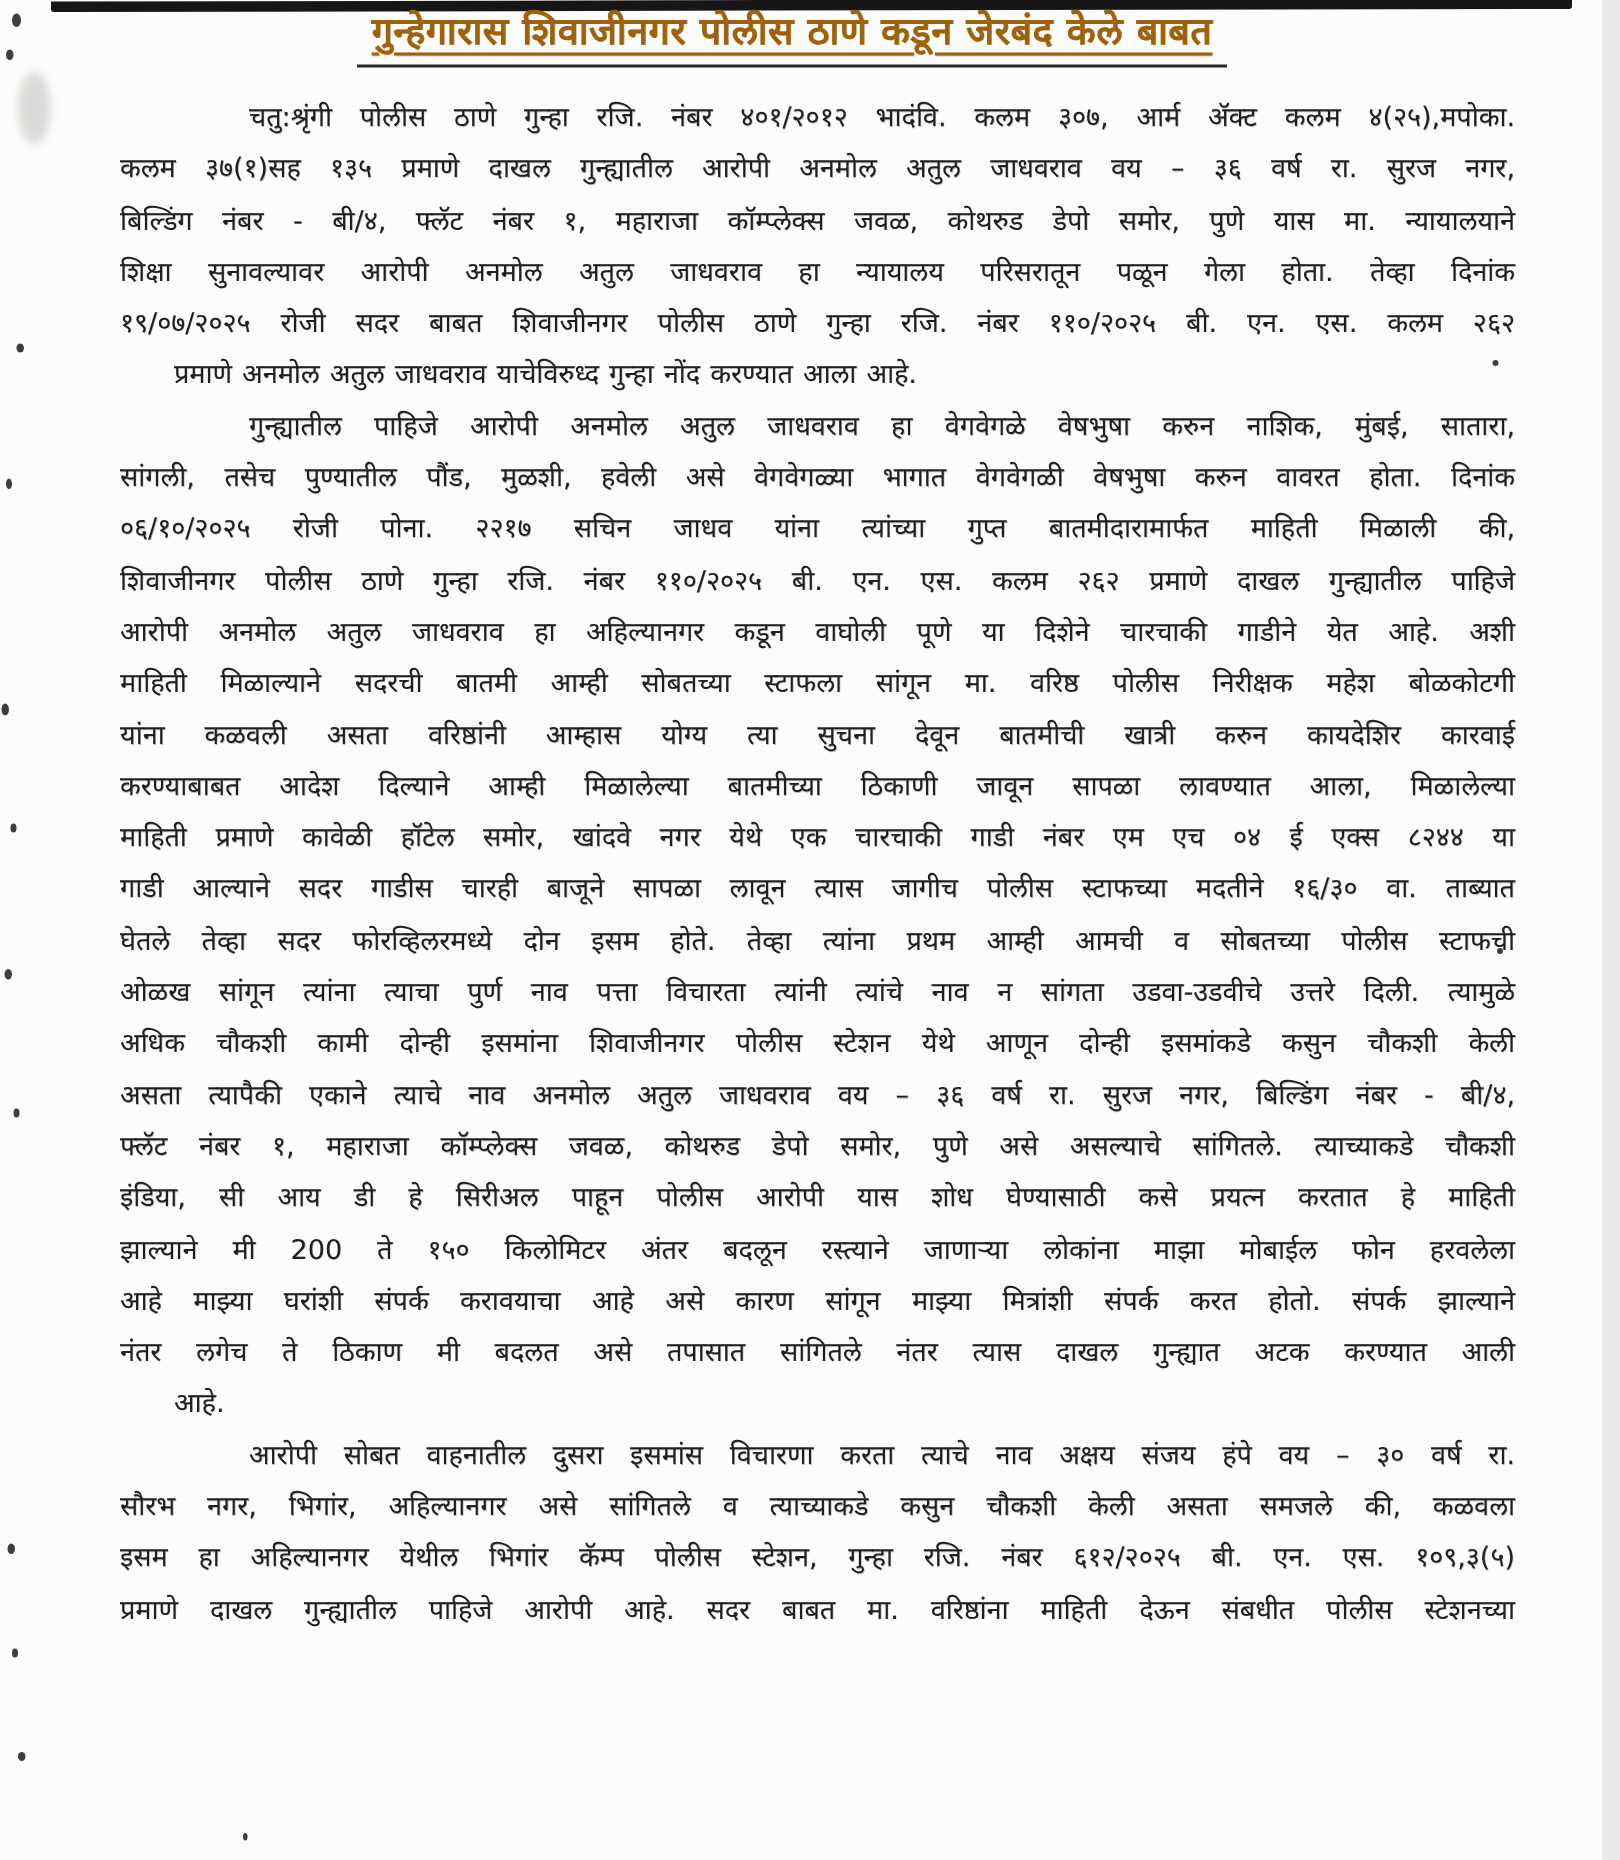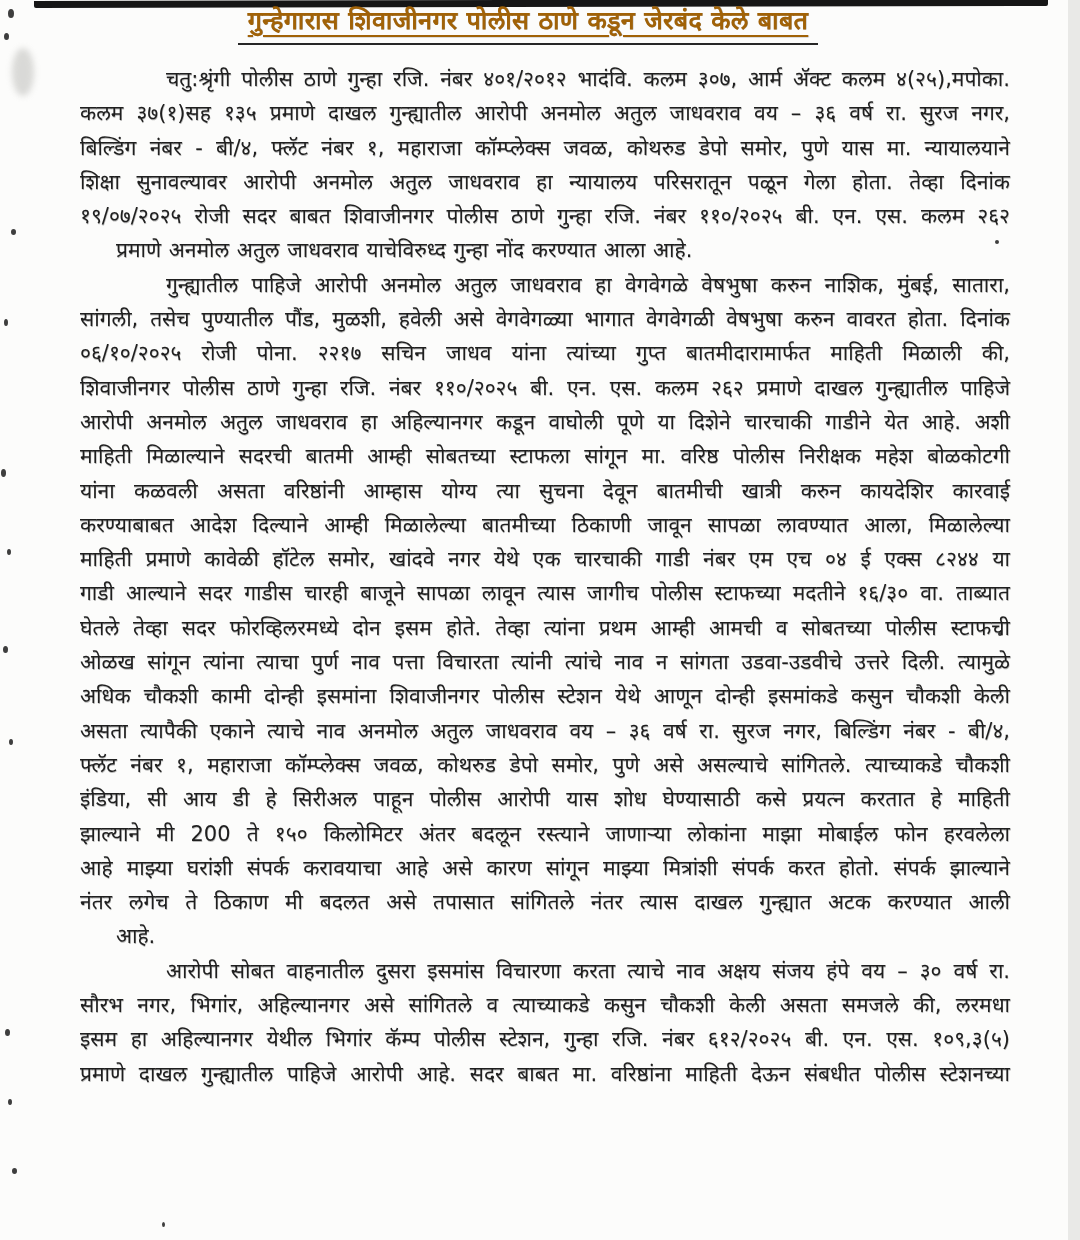--- a/index.html
+++ b/index.html
@@ -53,7 +53,7 @@
     width: 930px;
   }
   .line {
-    font-size: 21px;
+    font-size: 18px;
     line-height: 34.3px;
     min-height: 34.3px;
     text-align: justify;

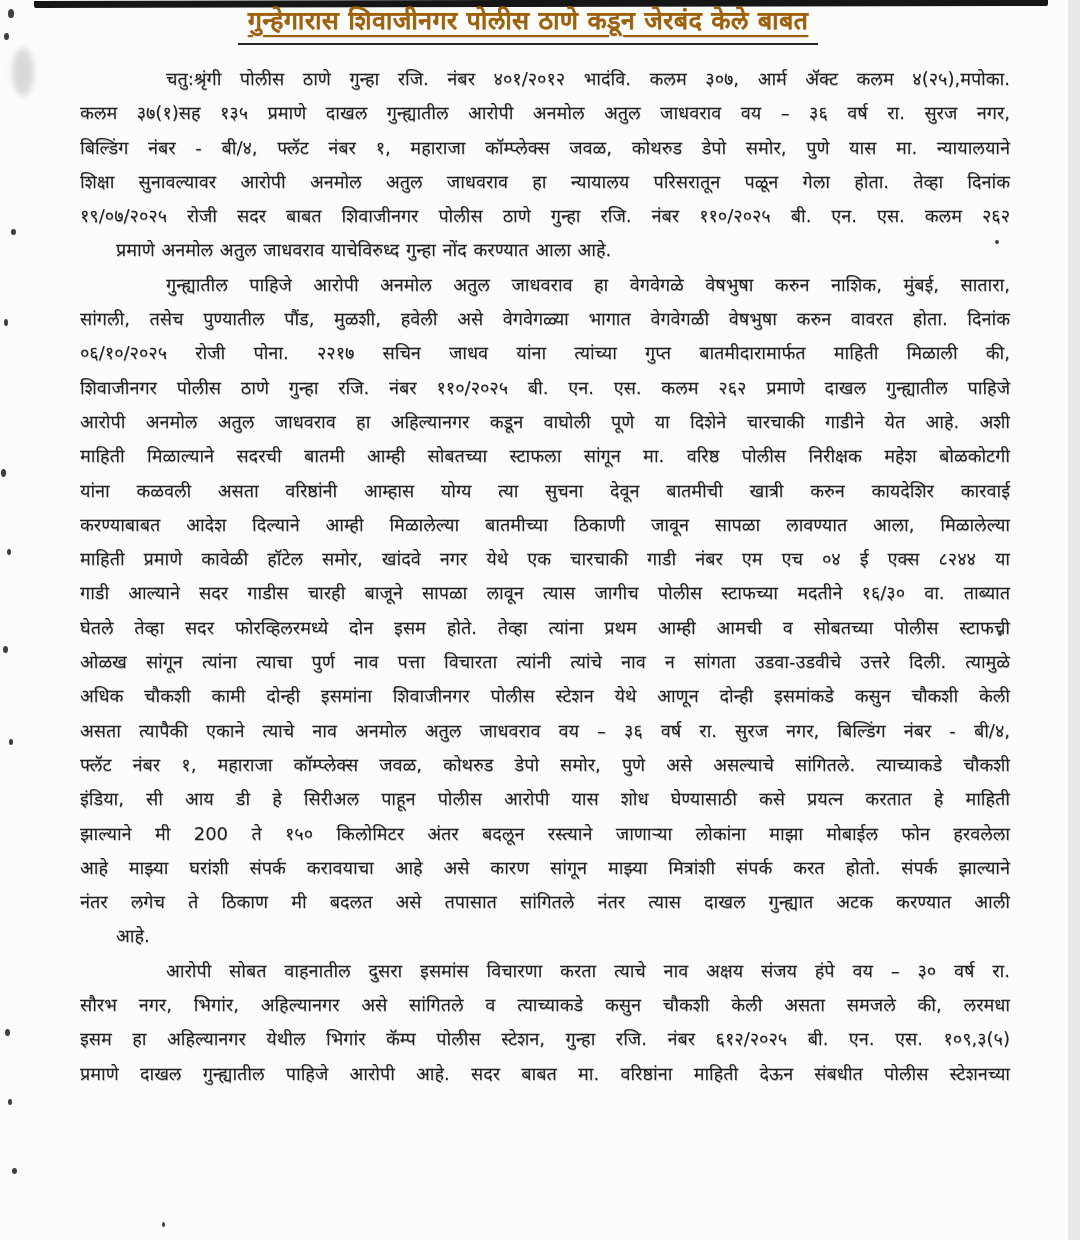--- a/index.html
+++ b/index.html
@@ -136,7 +136,7 @@
     <div class="line noj">आहे.</div>
 
     <div class="line indent">आरोपी सोबत वाहनातील दुसरा इसमांस विचारणा करता त्याचे नाव अक्षय संजय हंपे वय – ३० वर्ष रा.</div>
-    <div class="line">सौरभ नगर, भिगांर, अहिल्यानगर असे सांगितले व त्याच्याकडे कसुन चौकशी केली असता समजले की, लरमधा</div>
+    <div class="line">सौरभ नगर, भिगांर, अहिल्यानगर असे सांगितले व त्याच्याकडे कसुन चौकशी केली असता समजले की, कळवला</div>
     <div class="line">इसम हा अहिल्यानगर येथील भिगांर कॅम्प पोलीस स्टेशन, गुन्हा रजि. नंबर ६१२/२०२५ बी. एन. एस. १०९,३(५)</div>
     <div class="line">प्रमाणे दाखल गुन्ह्यातील पाहिजे आरोपी आहे. सदर बाबत मा. वरिष्ठांना माहिती देऊन संबधीत पोलीस स्टेशनच्या</div>
   </div>

